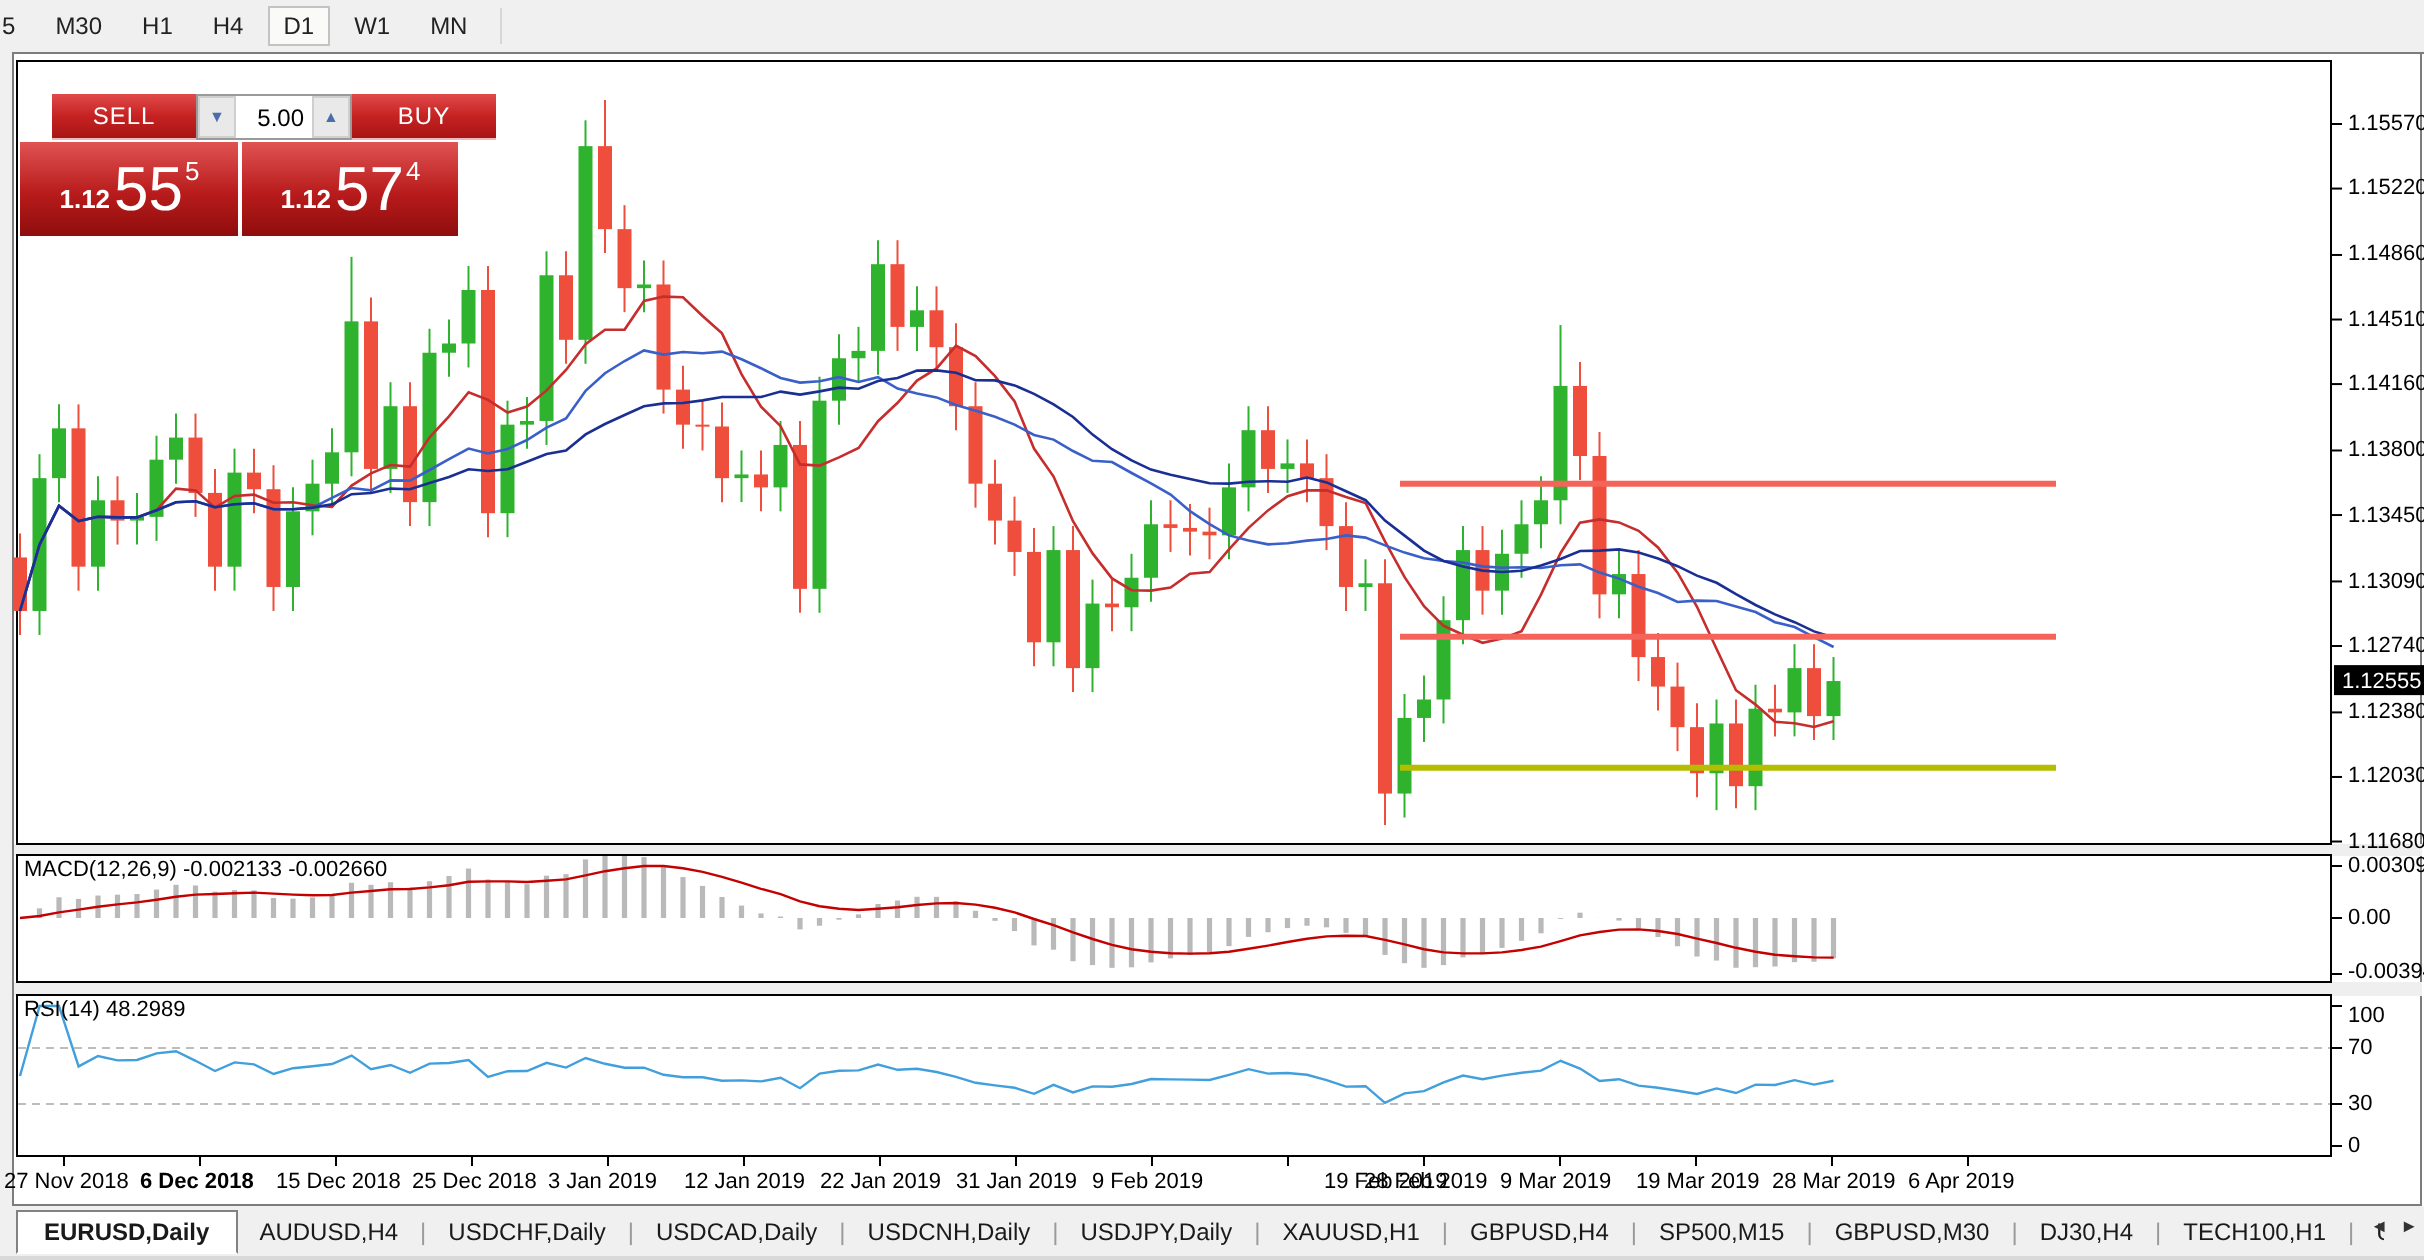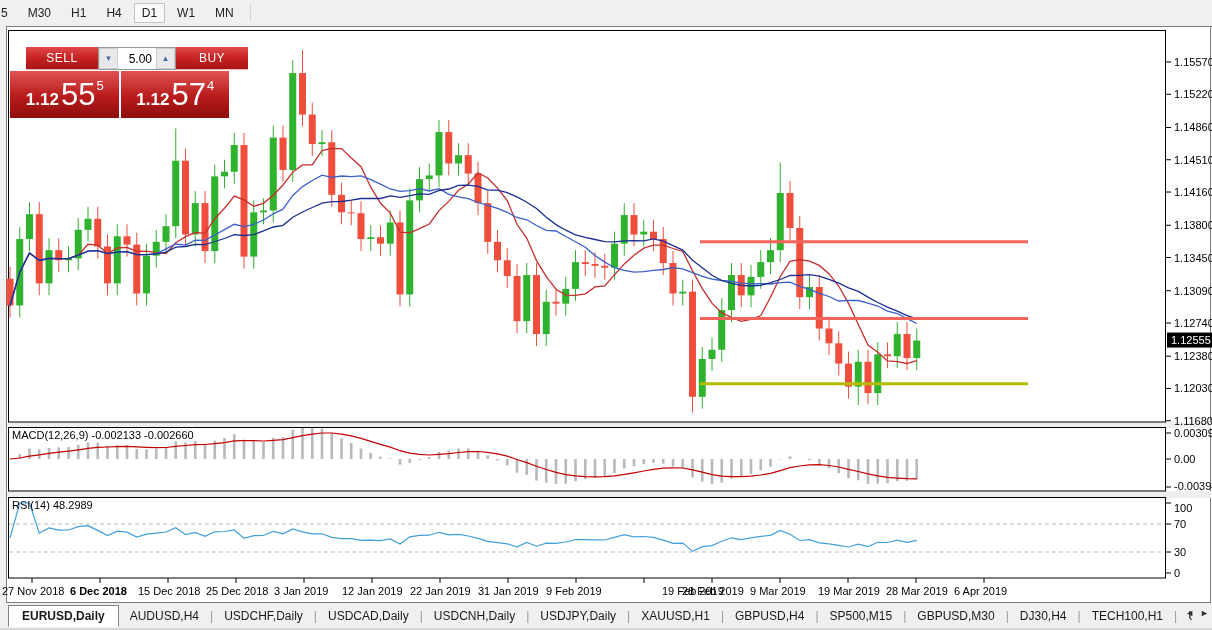--- a/index.html
+++ b/index.html
@@ -43,7 +43,7 @@
   .price-panel{flex:1;display:flex;align-items:center;justify-content:center;color:#fff;cursor:pointer;
     background:linear-gradient(180deg,#e05353 0%,#b81b1b 55%,#8f0d0d 100%);}
   .price-panel.left{margin-right:2px;}
-  .pp-small{font-size:17px;font-weight:bold;margin-right:2px;margin-top:10px;}
+  .pp-small{font-size:13px;font-weight:bold;margin-right:2px;margin-top:10px;}
   .pp-big{font-size:31px;}
   .pp-sup{font-size:13px;position:relative;top:-9px;left:1px;}
 

